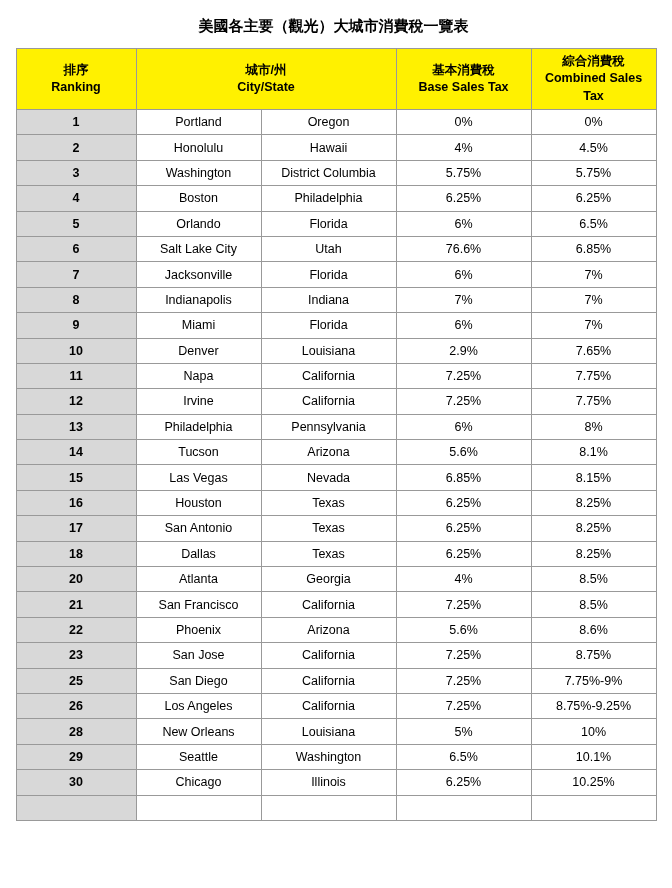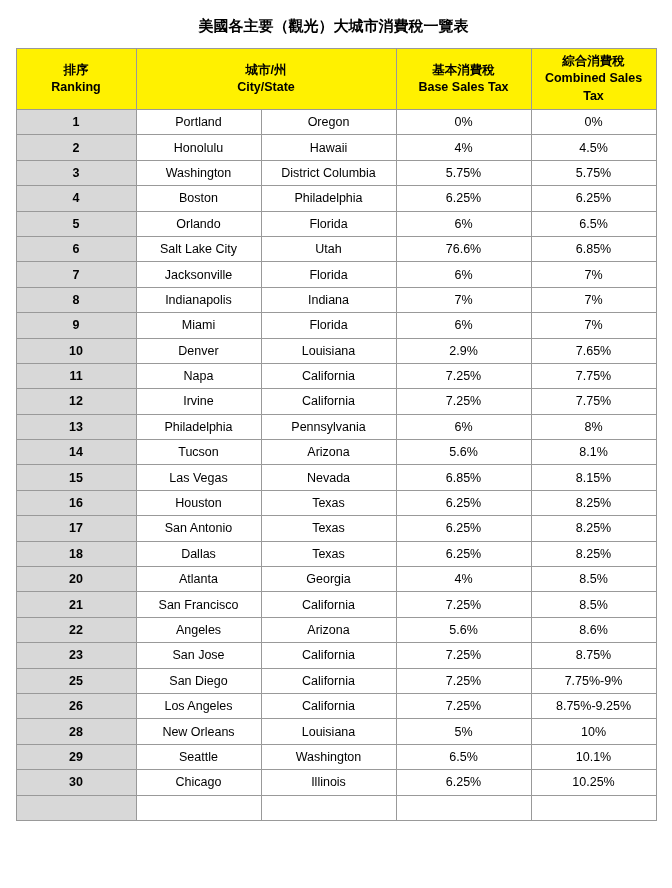--- a/index.html
+++ b/index.html
@@ -234,7 +234,7 @@
         </tr>
         <tr>
           <td class="rank">22</td>
-          <td>Angeles</td>
+          <td>Phoenix</td>
           <td>Arizona</td>
           <td>5.6%</td>
           <td>8.6%</td>

